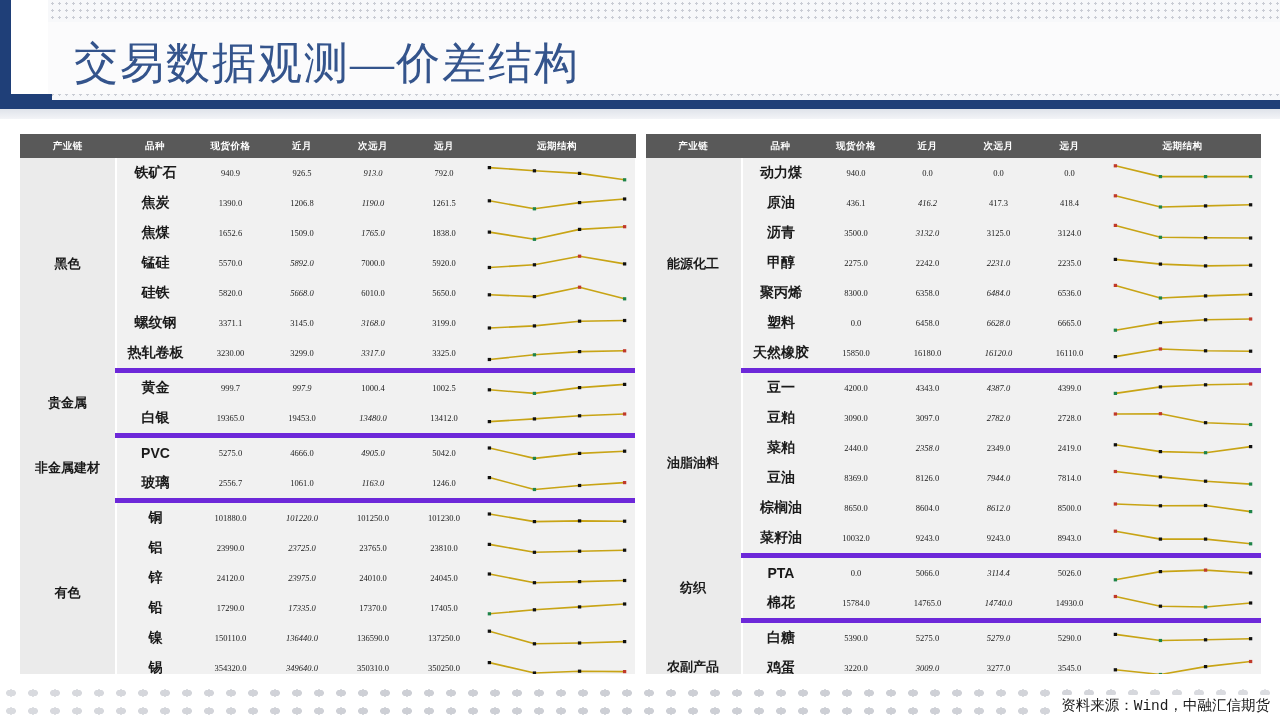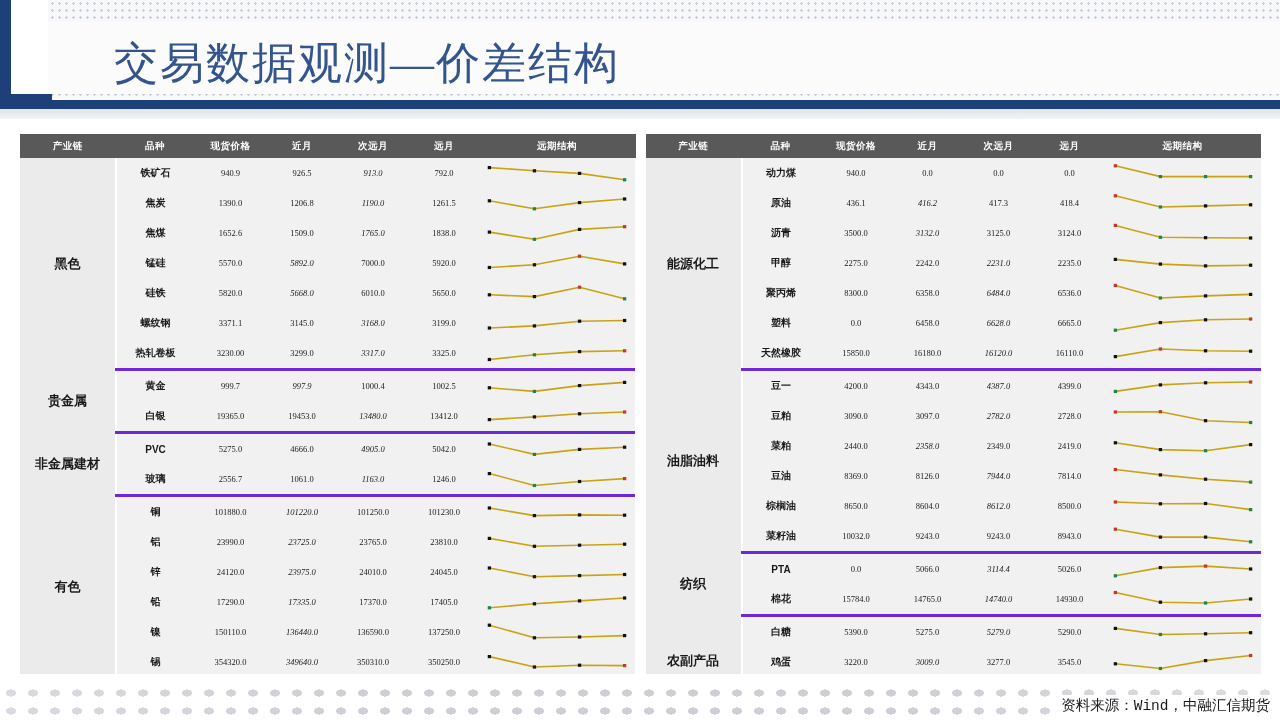--- a/index.html
+++ b/index.html
@@ -68,7 +68,6 @@
     font-size:44px; line-height:52px;
     color:#34548c; letter-spacing:2px;
     white-space:nowrap;
-    margin-left:40px;
   }
 
   

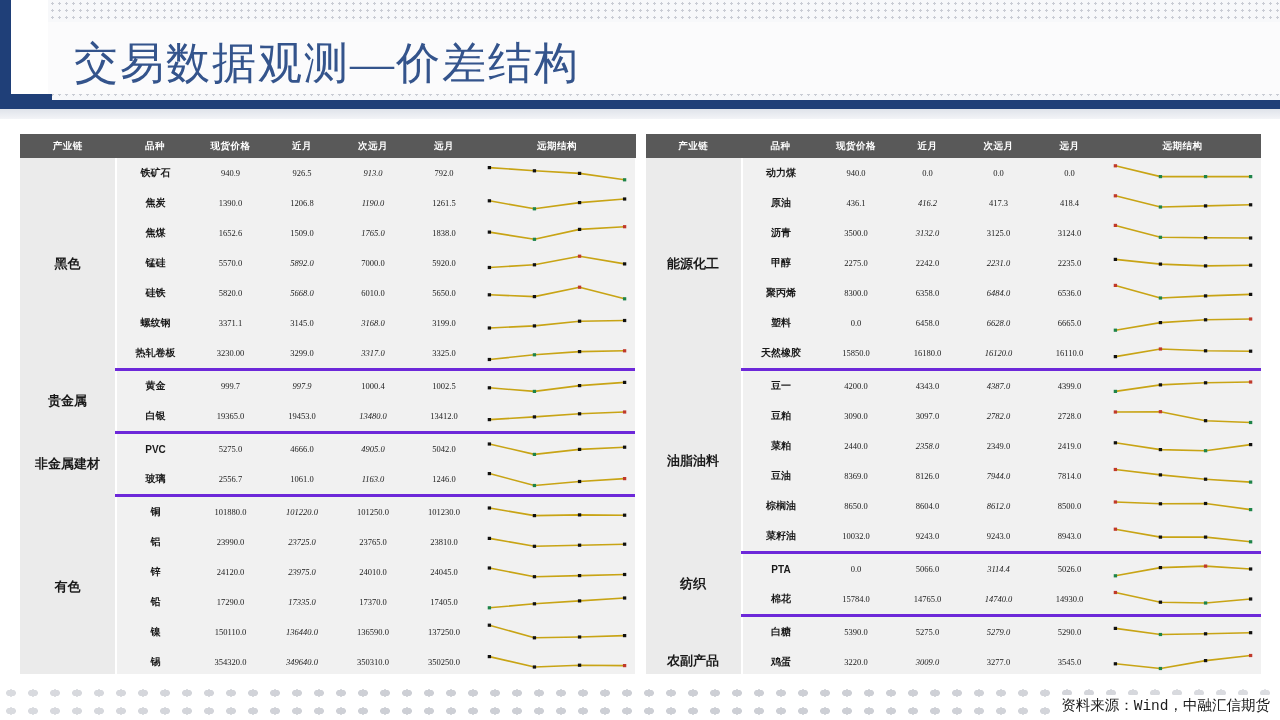--- a/index.html
+++ b/index.html
@@ -100,7 +100,7 @@
     border-right:2px solid #ffffff;
   }
   table.grid td.variety{
-    font-weight:bold; font-size:10px;
+    font-weight:bold; font-size:14px;
     font-family:"Liberation Sans", sans-serif;
     background:#f1f1f1;
   }

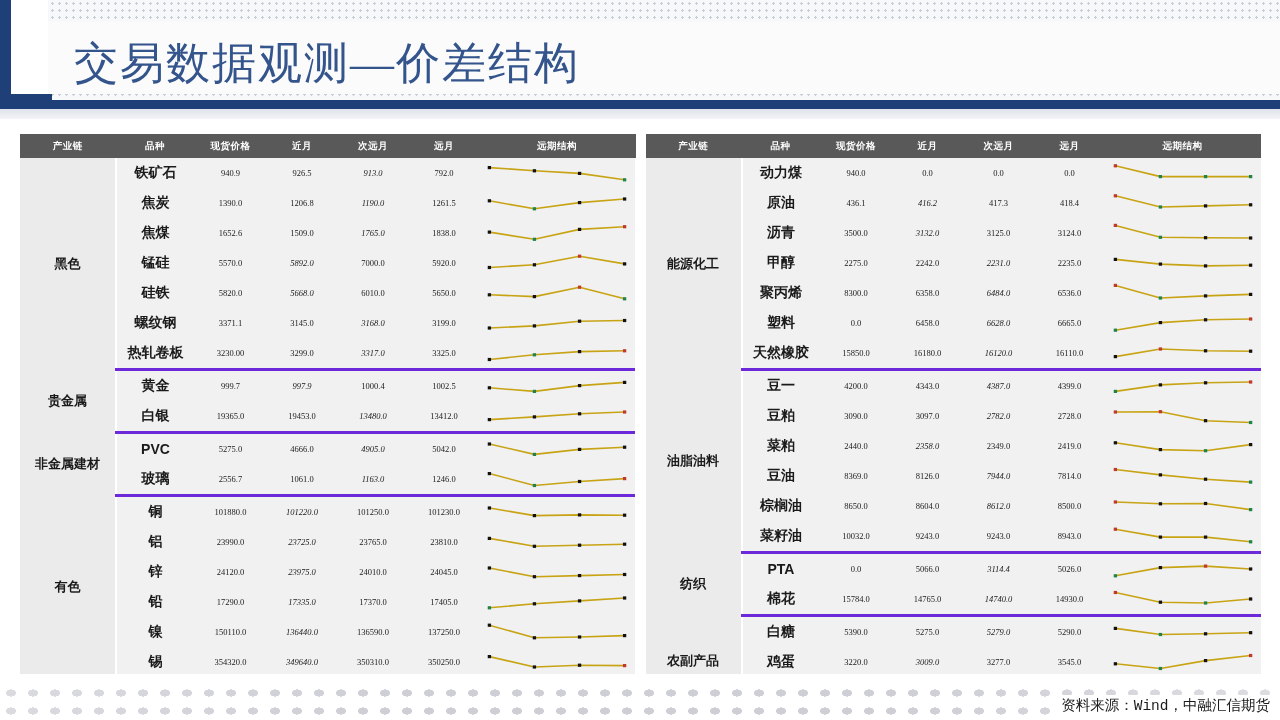--- a/index.html
+++ b/index.html
@@ -104,7 +104,7 @@
     font-family:"Liberation Sans", sans-serif;
     background:#f1f1f1;
   }
-  table.grid tr.grp-end td{ border-bottom:3px solid #6d28d9; }
+  table.grid tr.grp-end td{ border-bottom:5px solid #6d28d9; }
   td.neg{ color:#d42a2a;font-style:italic; }
   td.spark{ background:#fafafa; padding:0; }
 

